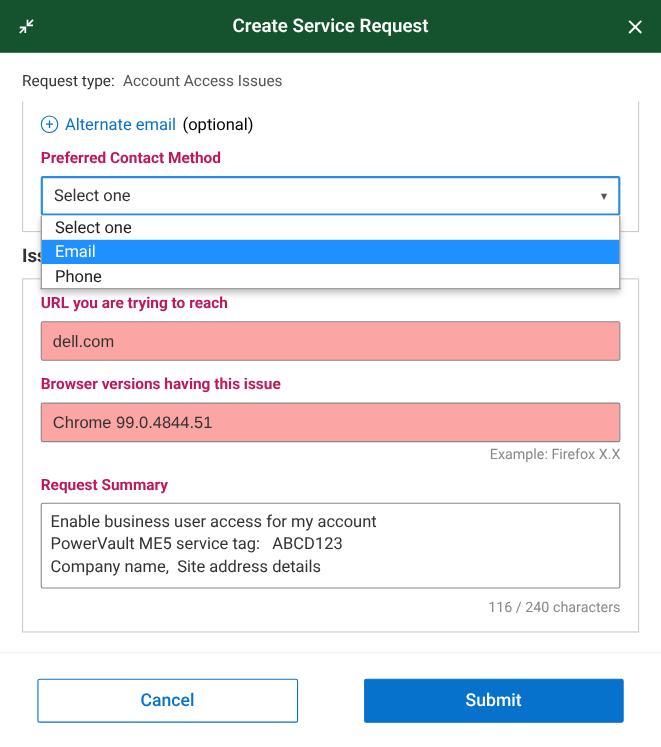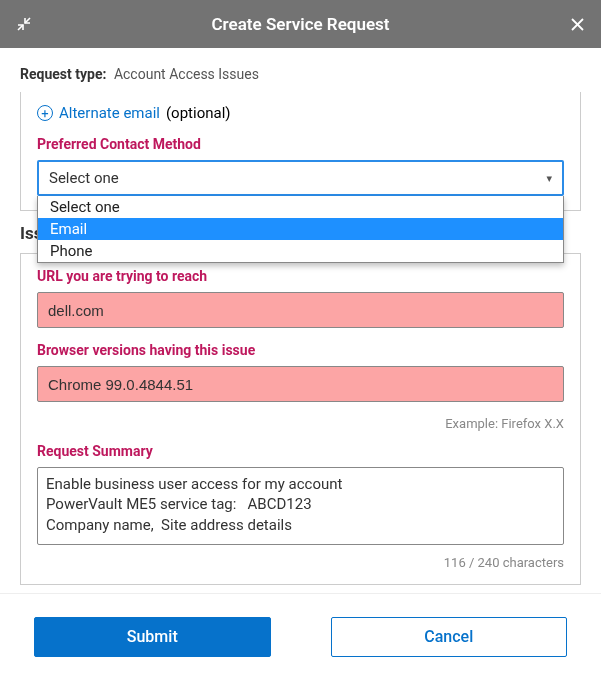--- a/index.html
+++ b/index.html
@@ -16,7 +16,7 @@
       position: relative;
     }
     .modal-header {
-      background: #737373;
+      background: #14532d;
       color: #fff;
       height: 48px;
       display: flex;

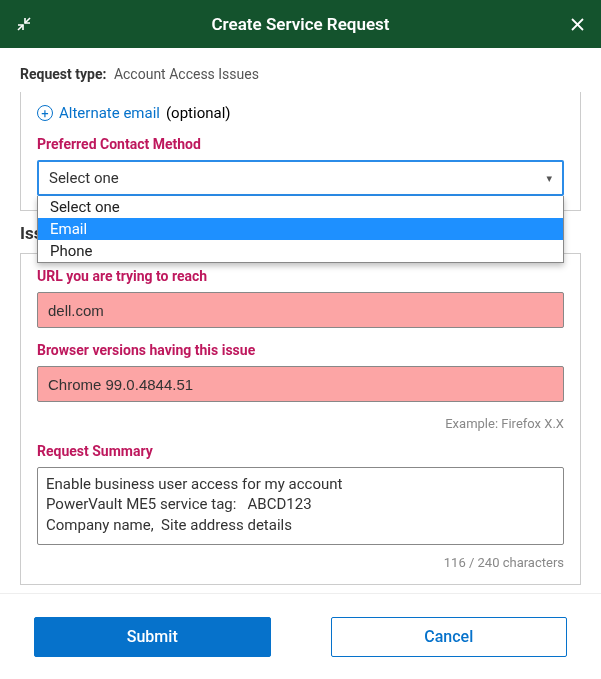--- a/index.html
+++ b/index.html
@@ -44,7 +44,7 @@
       font-size: 14px;
     }
     .request-type-bar .label {
-      font-weight: 700;
+      font-weight: 400;
       color: #333;
     }
     .request-type-bar .value {

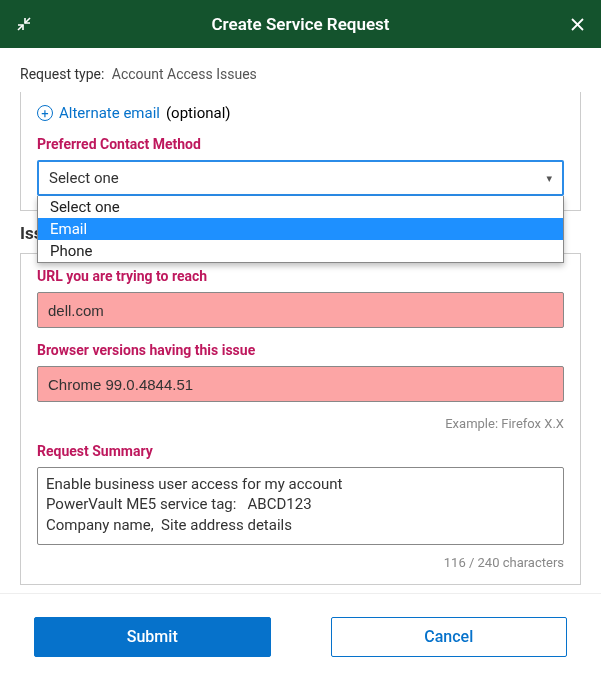--- a/index.html
+++ b/index.html
@@ -177,7 +177,7 @@
       text-align: right;
       font-size: 13px;
       color: #888;
-      margin-top: 14px;
+      margin-top: 4px;
       margin-bottom: 12px;
     }
     .block-spacer {

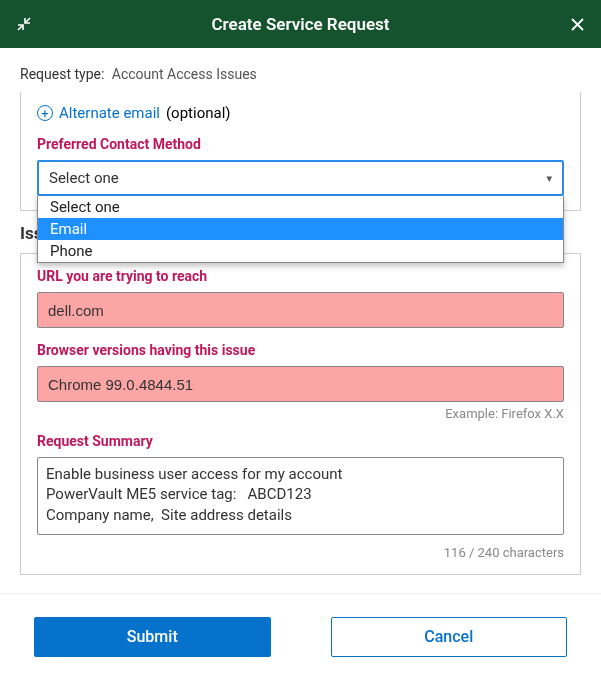--- a/index.html
+++ b/index.html
@@ -310,8 +310,8 @@
 </div>
 
 <div class="footer">
+  <div class="btn btn-cancel">Cancel</div>
   <div class="btn btn-submit">Submit</div>
-  <div class="btn btn-cancel">Cancel</div>
 </div>
 
 </body></html>

